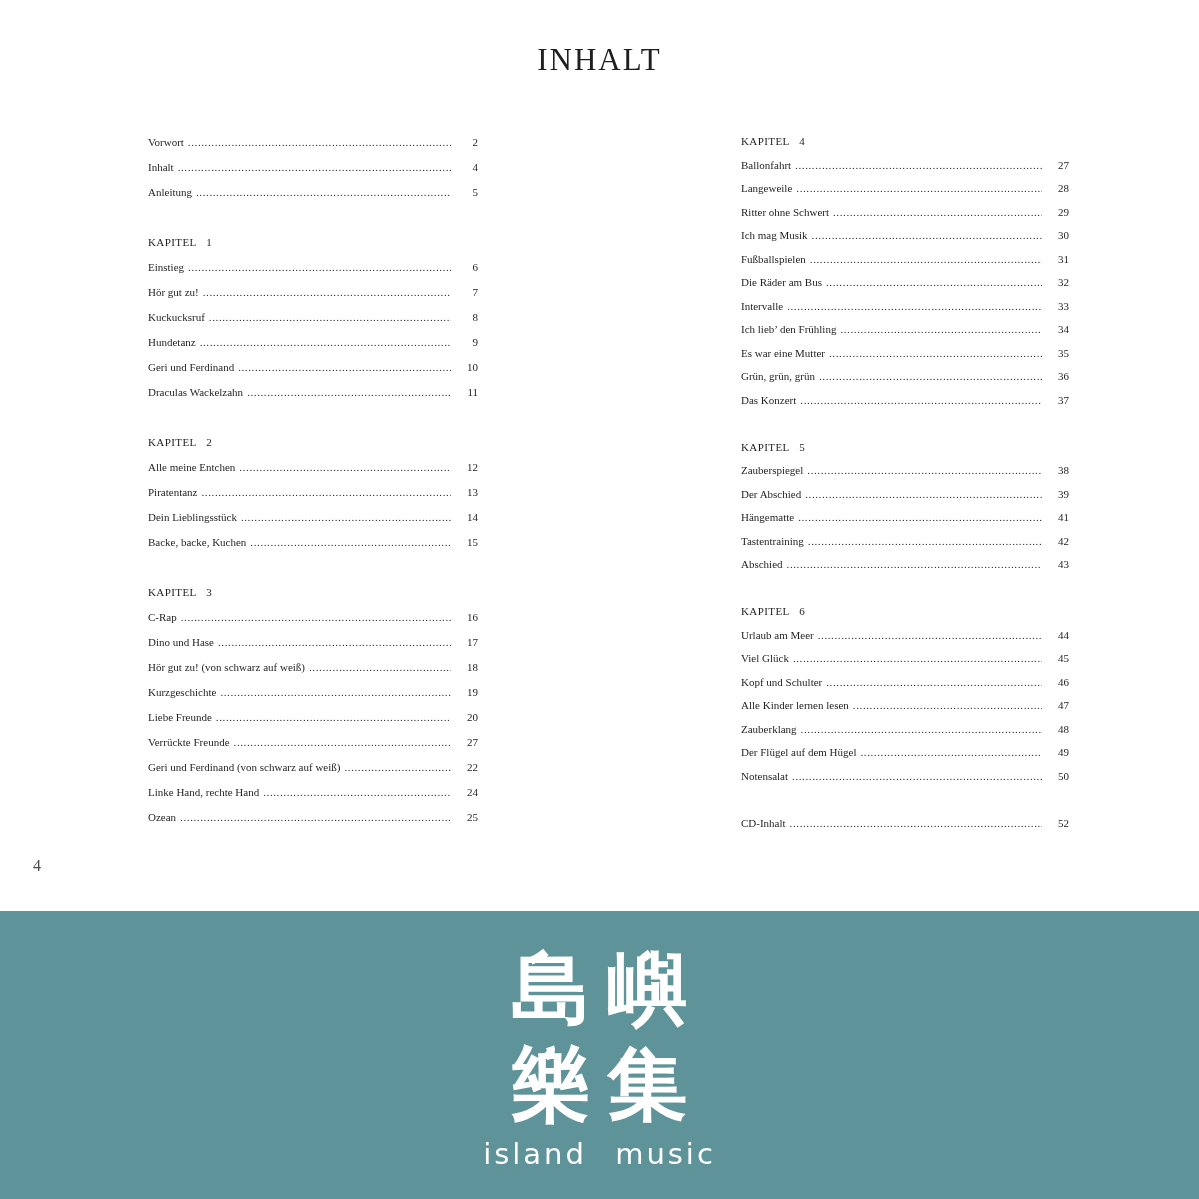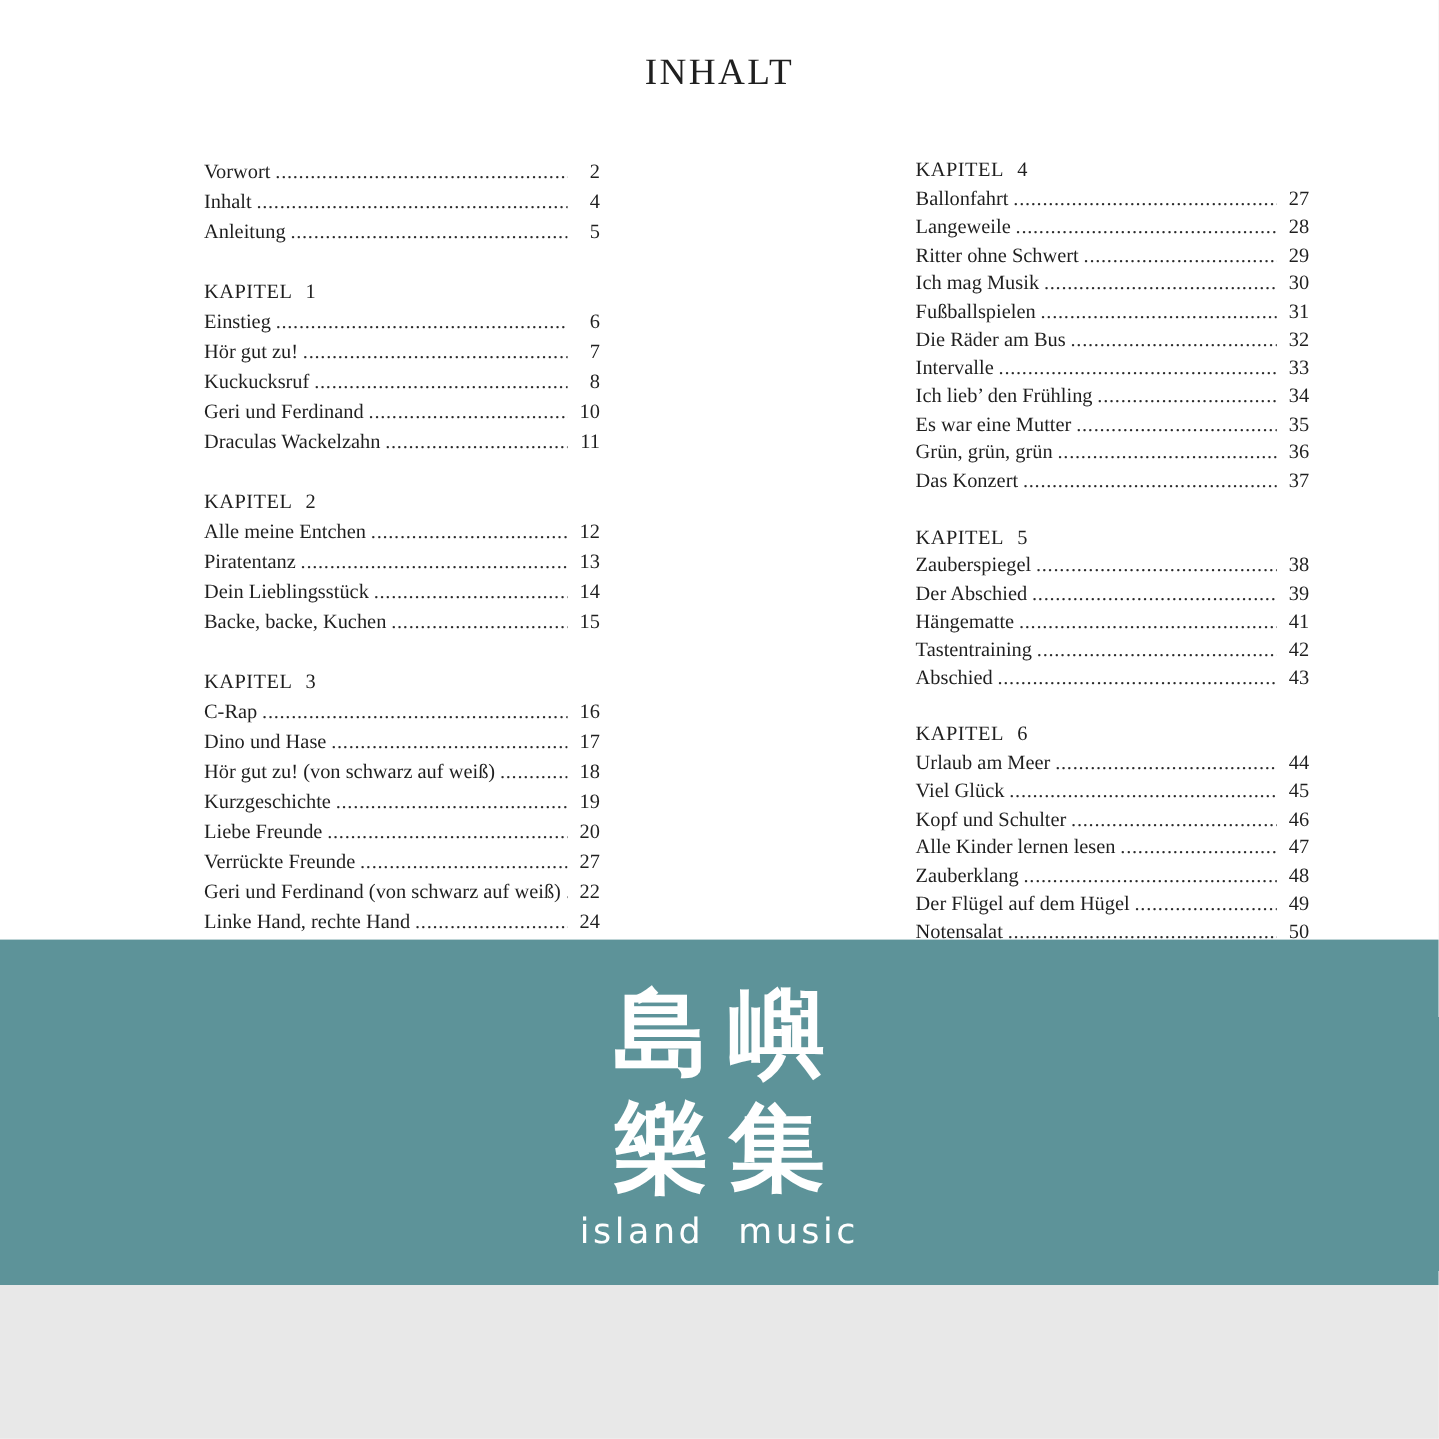--- a/index.html
+++ b/index.html
@@ -4,7 +4,7 @@
 <style>
   html,body{margin:0;padding:0;background:#e8e8e8;}
   .sheet{
-    position:relative;width:1199px;height:1071px;background:#ffffff;
+    position:relative;width:1199px;height:1199px;background:#ffffff;
     font-family:"Liberation Serif",serif;color:#1f1f1f;overflow:hidden;
   }
   .title{

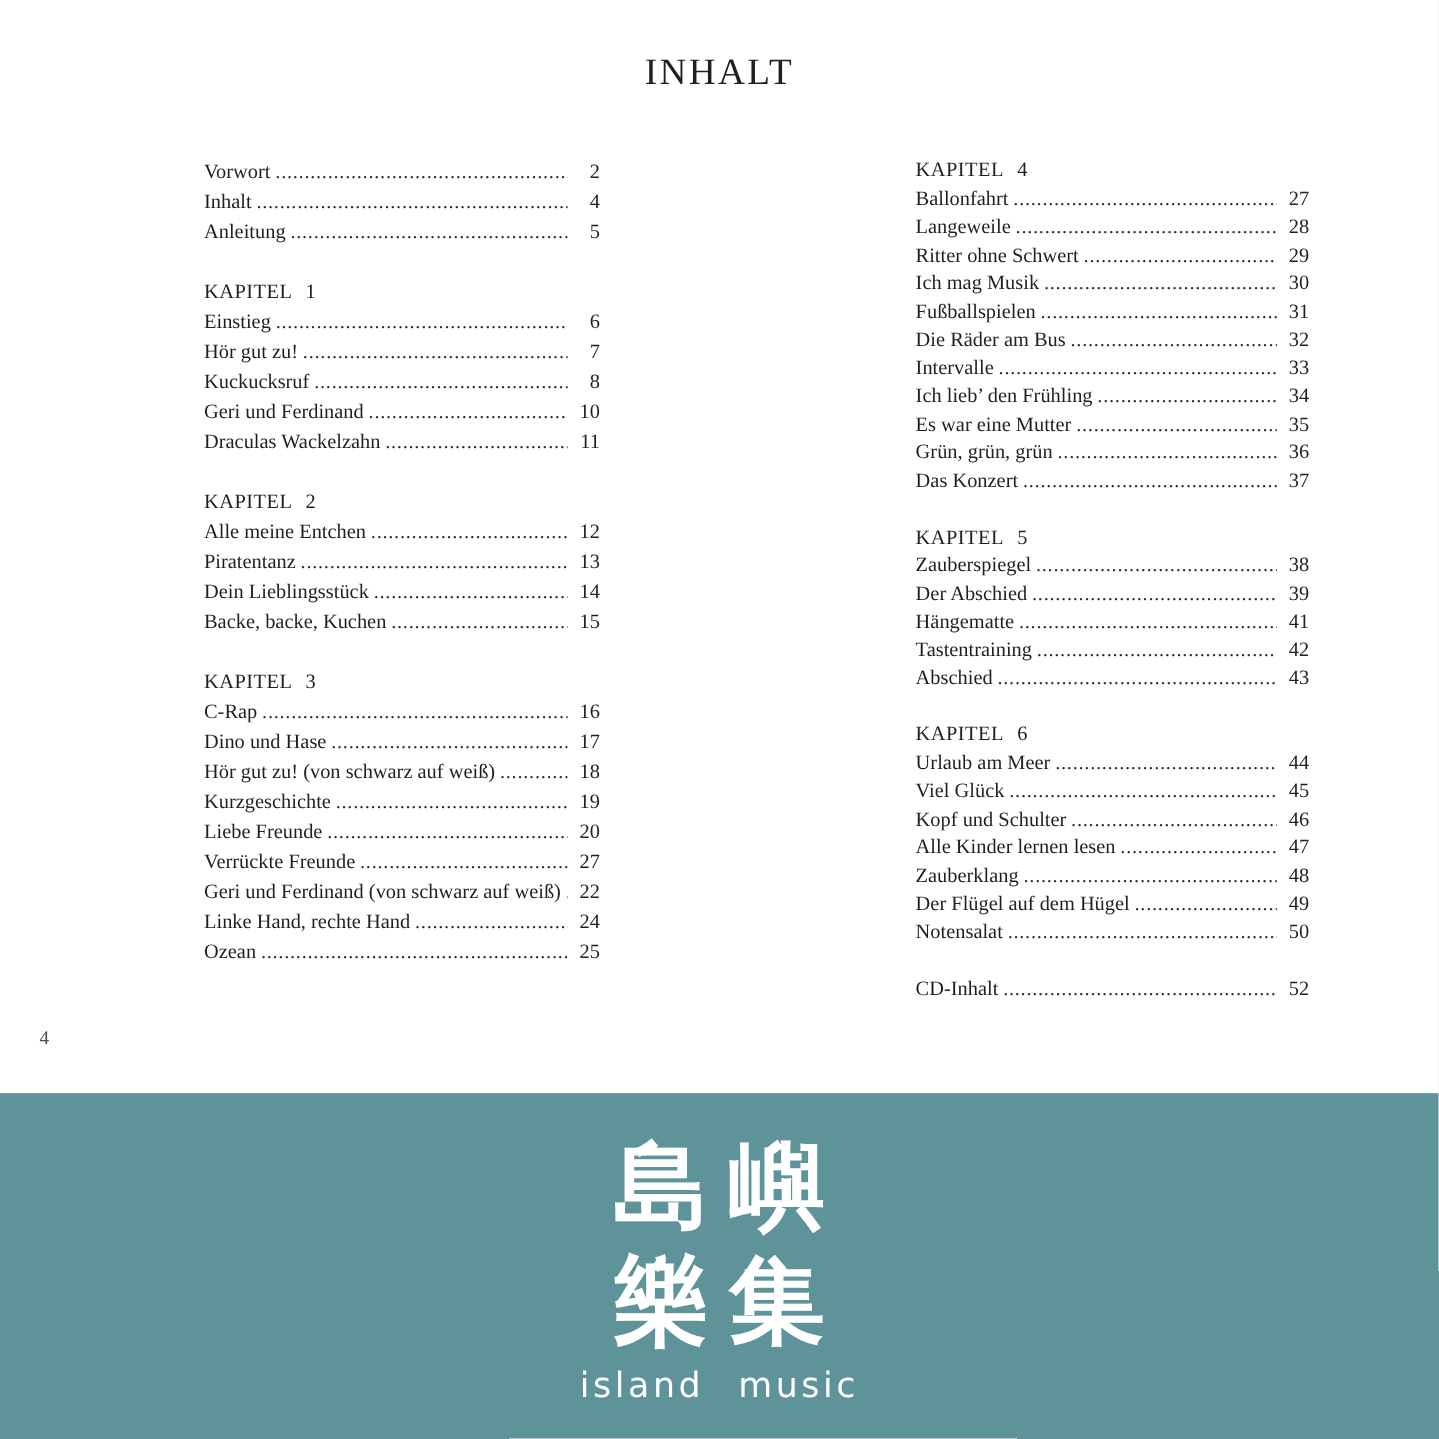--- a/index.html
+++ b/index.html
@@ -11,7 +11,7 @@
     position:absolute;top:42px;left:0;width:100%;margin:0;
     text-align:center;font-size:31px;font-weight:400;letter-spacing:2px;
   }
-  .col{position:absolute;top:130px;font-size:17px;margin-left:22px;}
+  .col{position:absolute;top:130px;font-size:11px;}
   .col-left{left:148px;width:330px;line-height:25px;--lh:25px;}
   .col-right{left:741px;width:328px;line-height:23.5px;--lh:23.5px;}
   .section + .section{margin-top:var(--lh);}

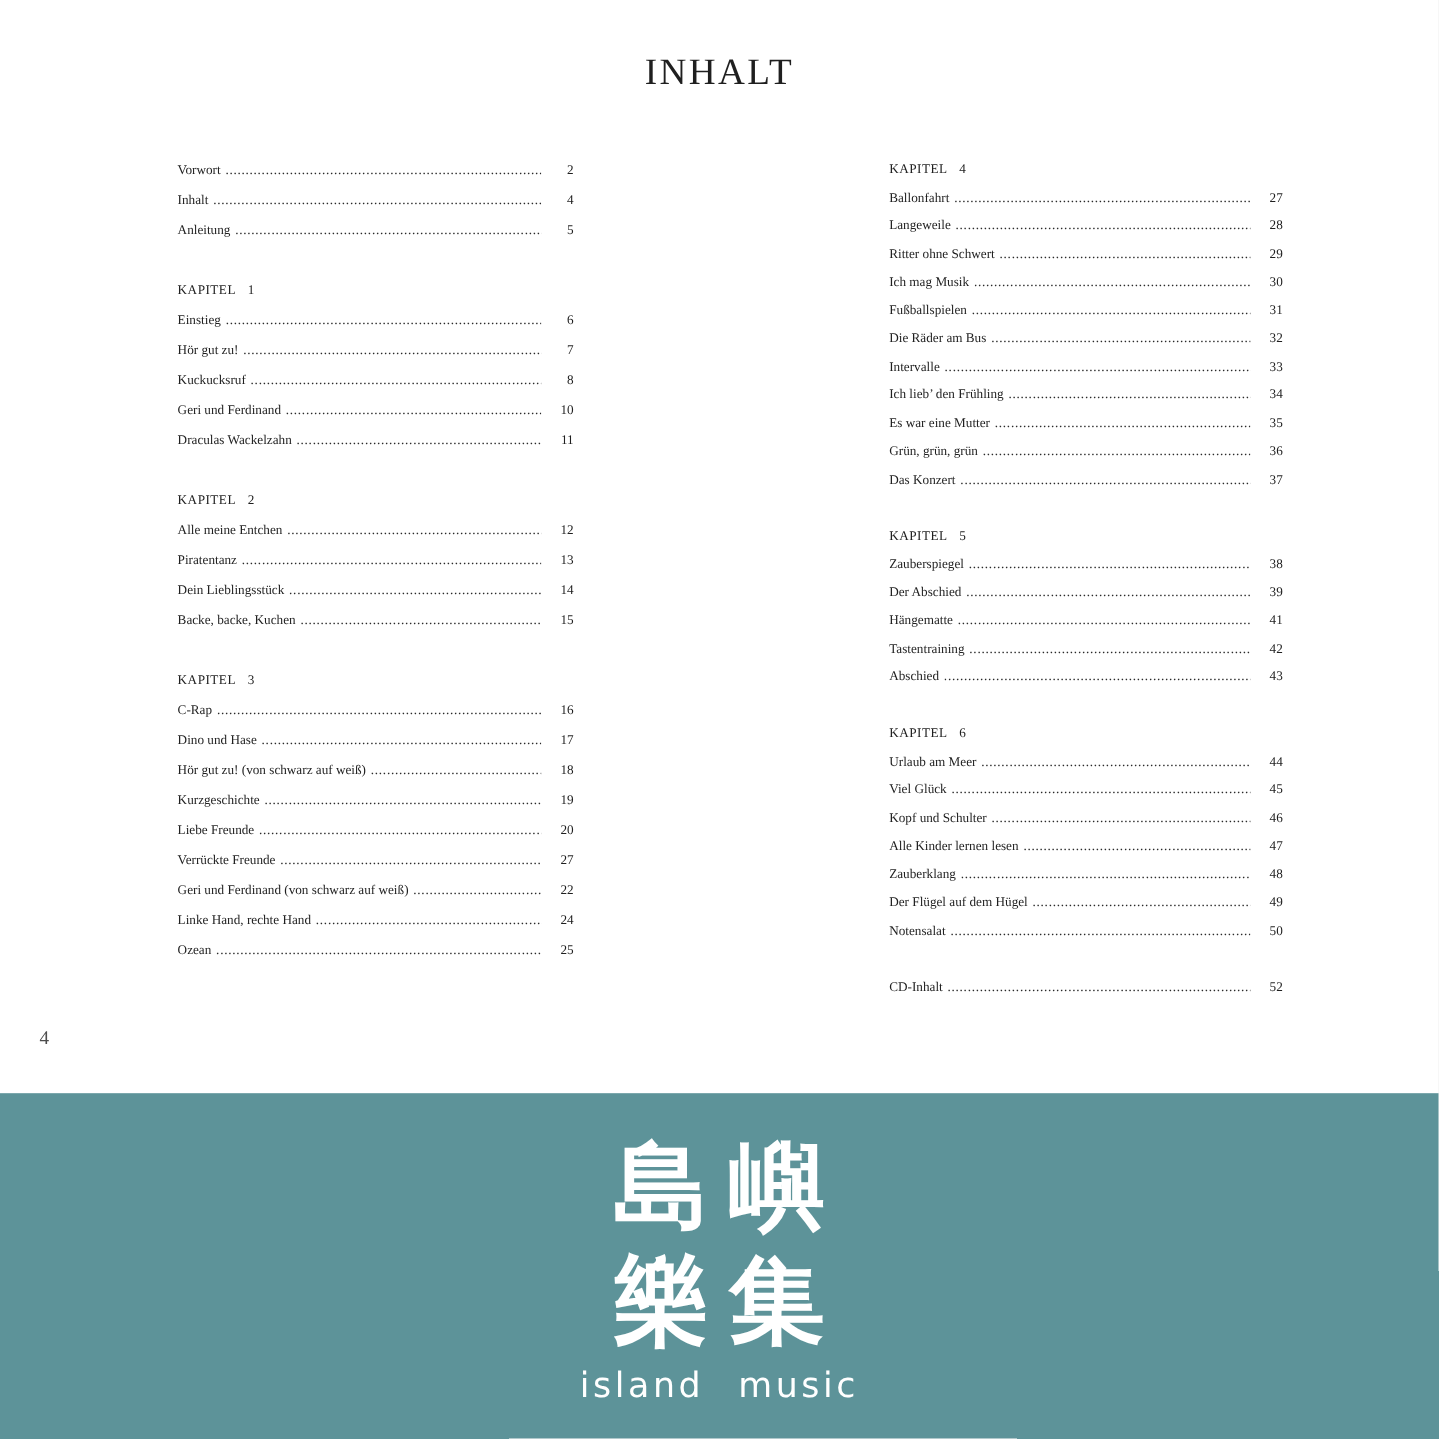--- a/index.html
+++ b/index.html
@@ -87,6 +87,11 @@
           <span class="num">8</span>
         </div>
         <div class="row">
+          <span class="label">Hundetanz</span>
+          <span class="leader"></span>
+          <span class="num">9</span>
+        </div>
+        <div class="row">
           <span class="label">Geri und Ferdinand</span>
           <span class="leader"></span>
           <span class="num">10</span>

